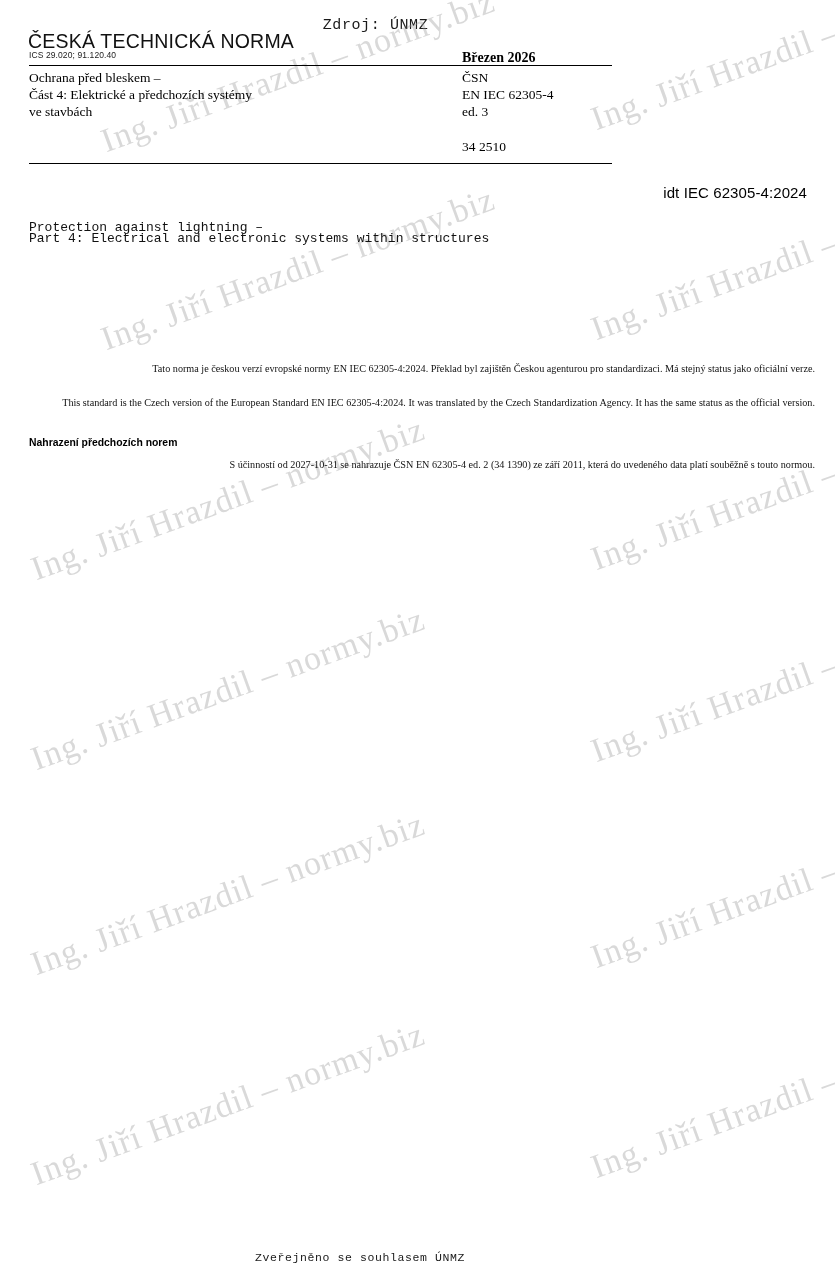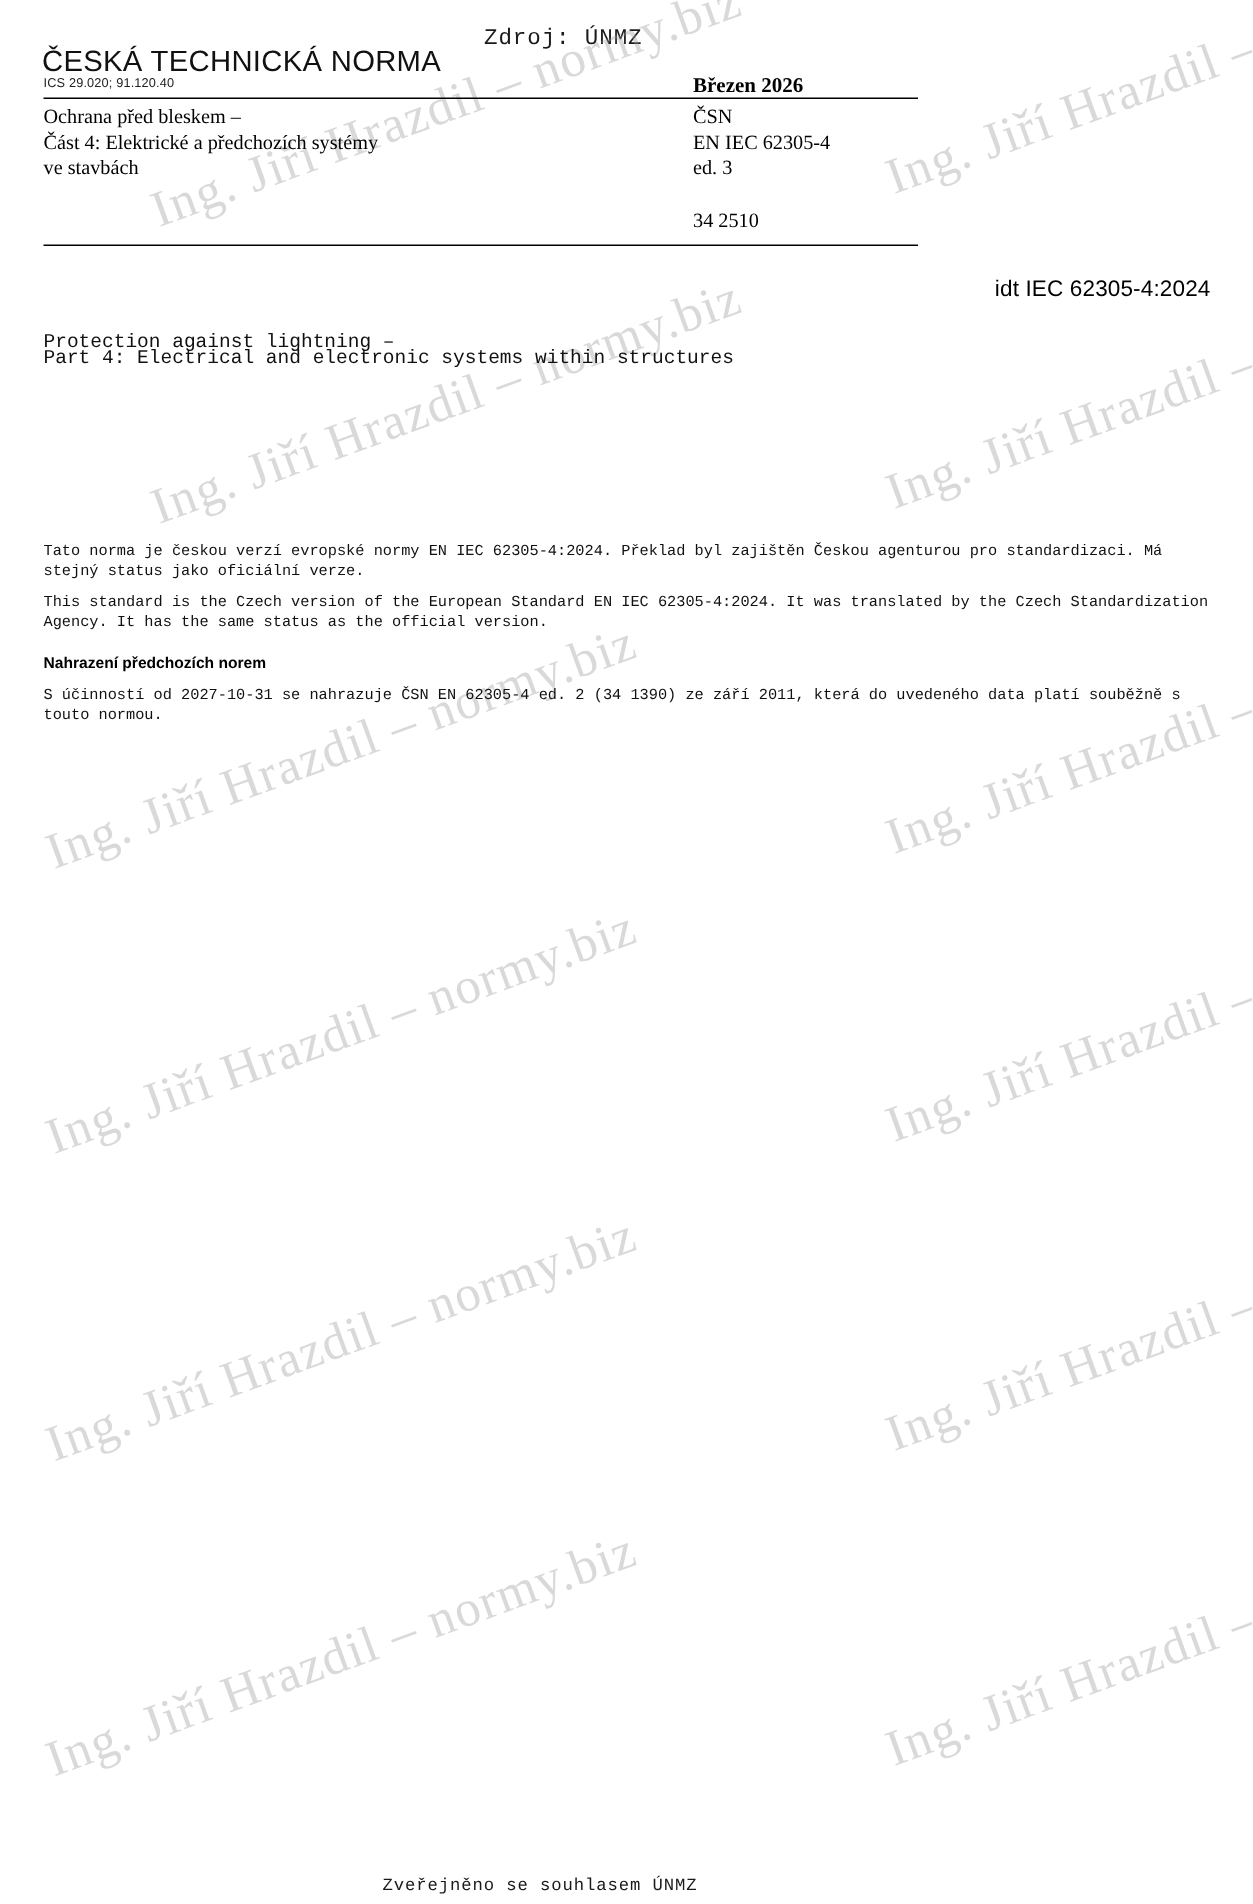--- a/index.html
+++ b/index.html
@@ -132,9 +132,10 @@
   .para {
     position: absolute;
     font-size: 10.2px;
-    font-family: Liberation Mono, monospace;
+    font-family: Liberation Serif, serif;
     line-height: 13.2px;
     color: #111;
+    text-align: right;
   }
   .para-cz {
     left: 29px;

